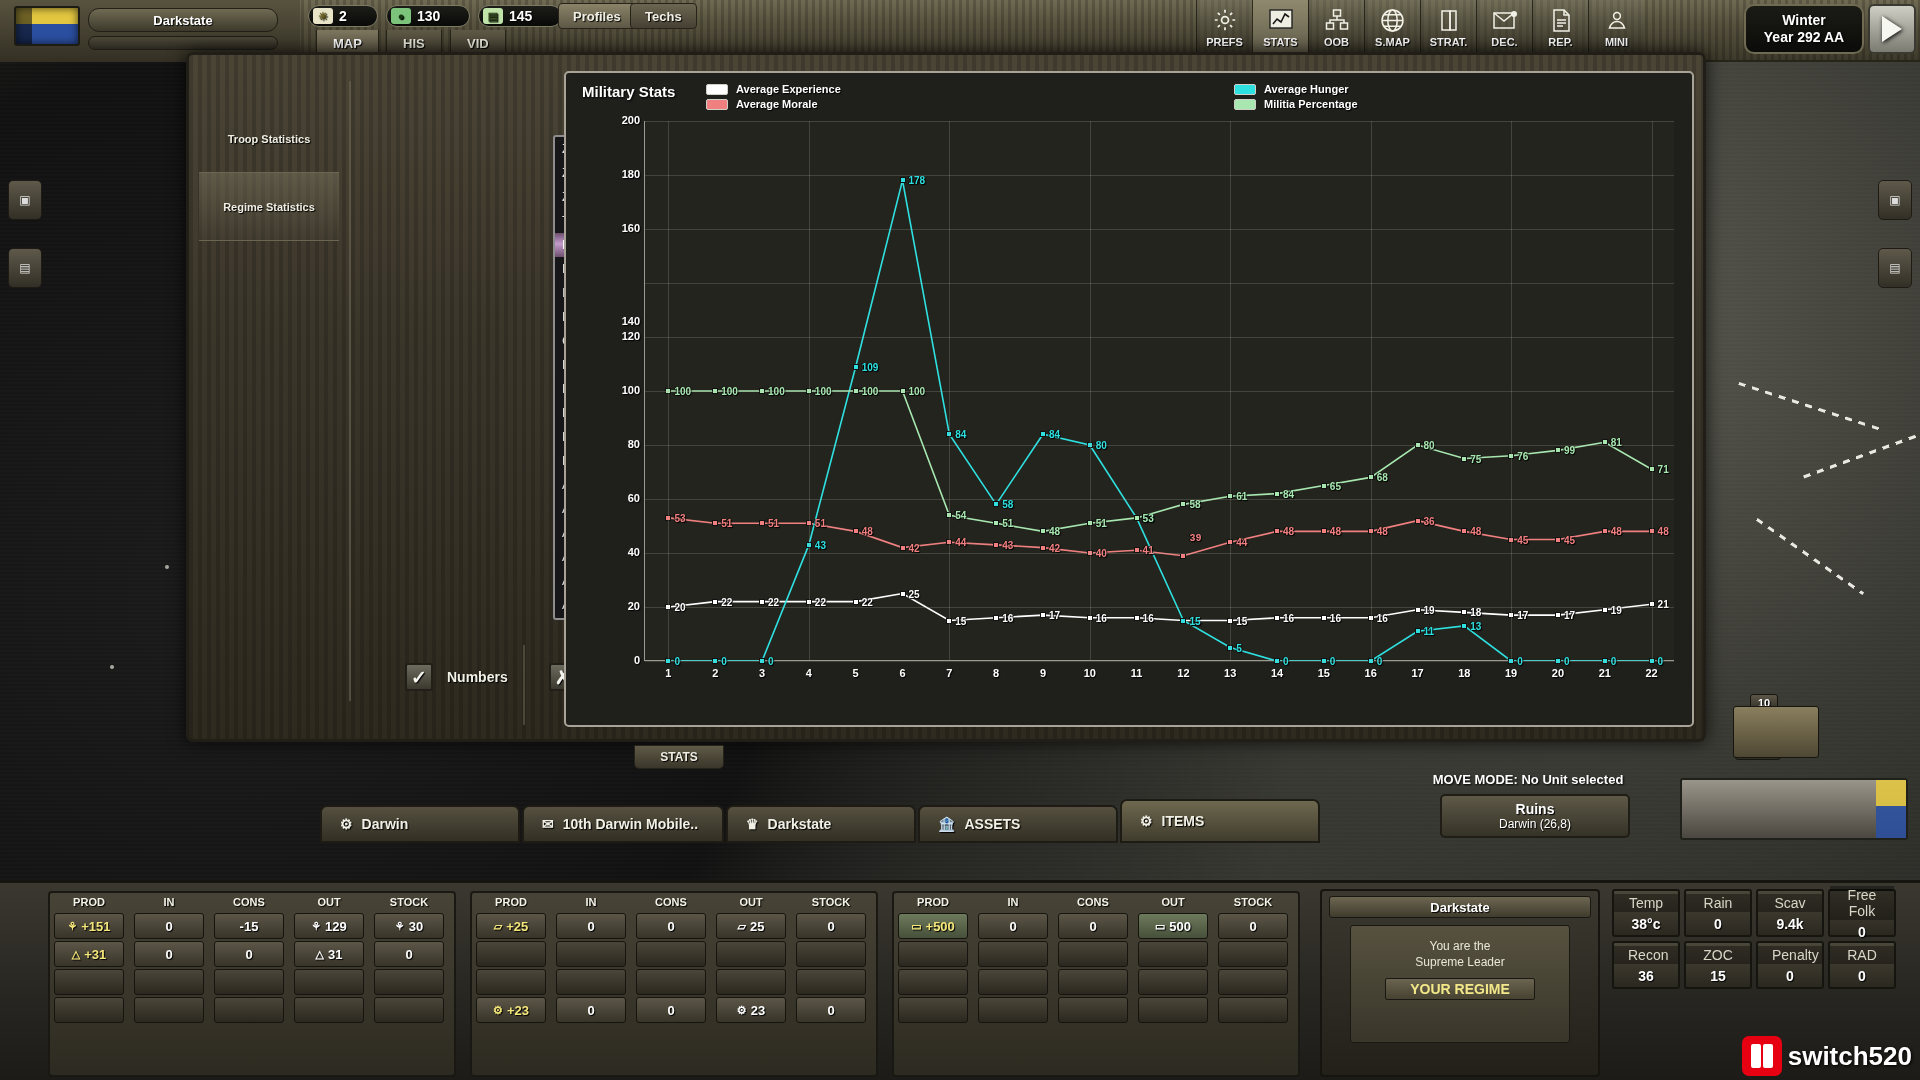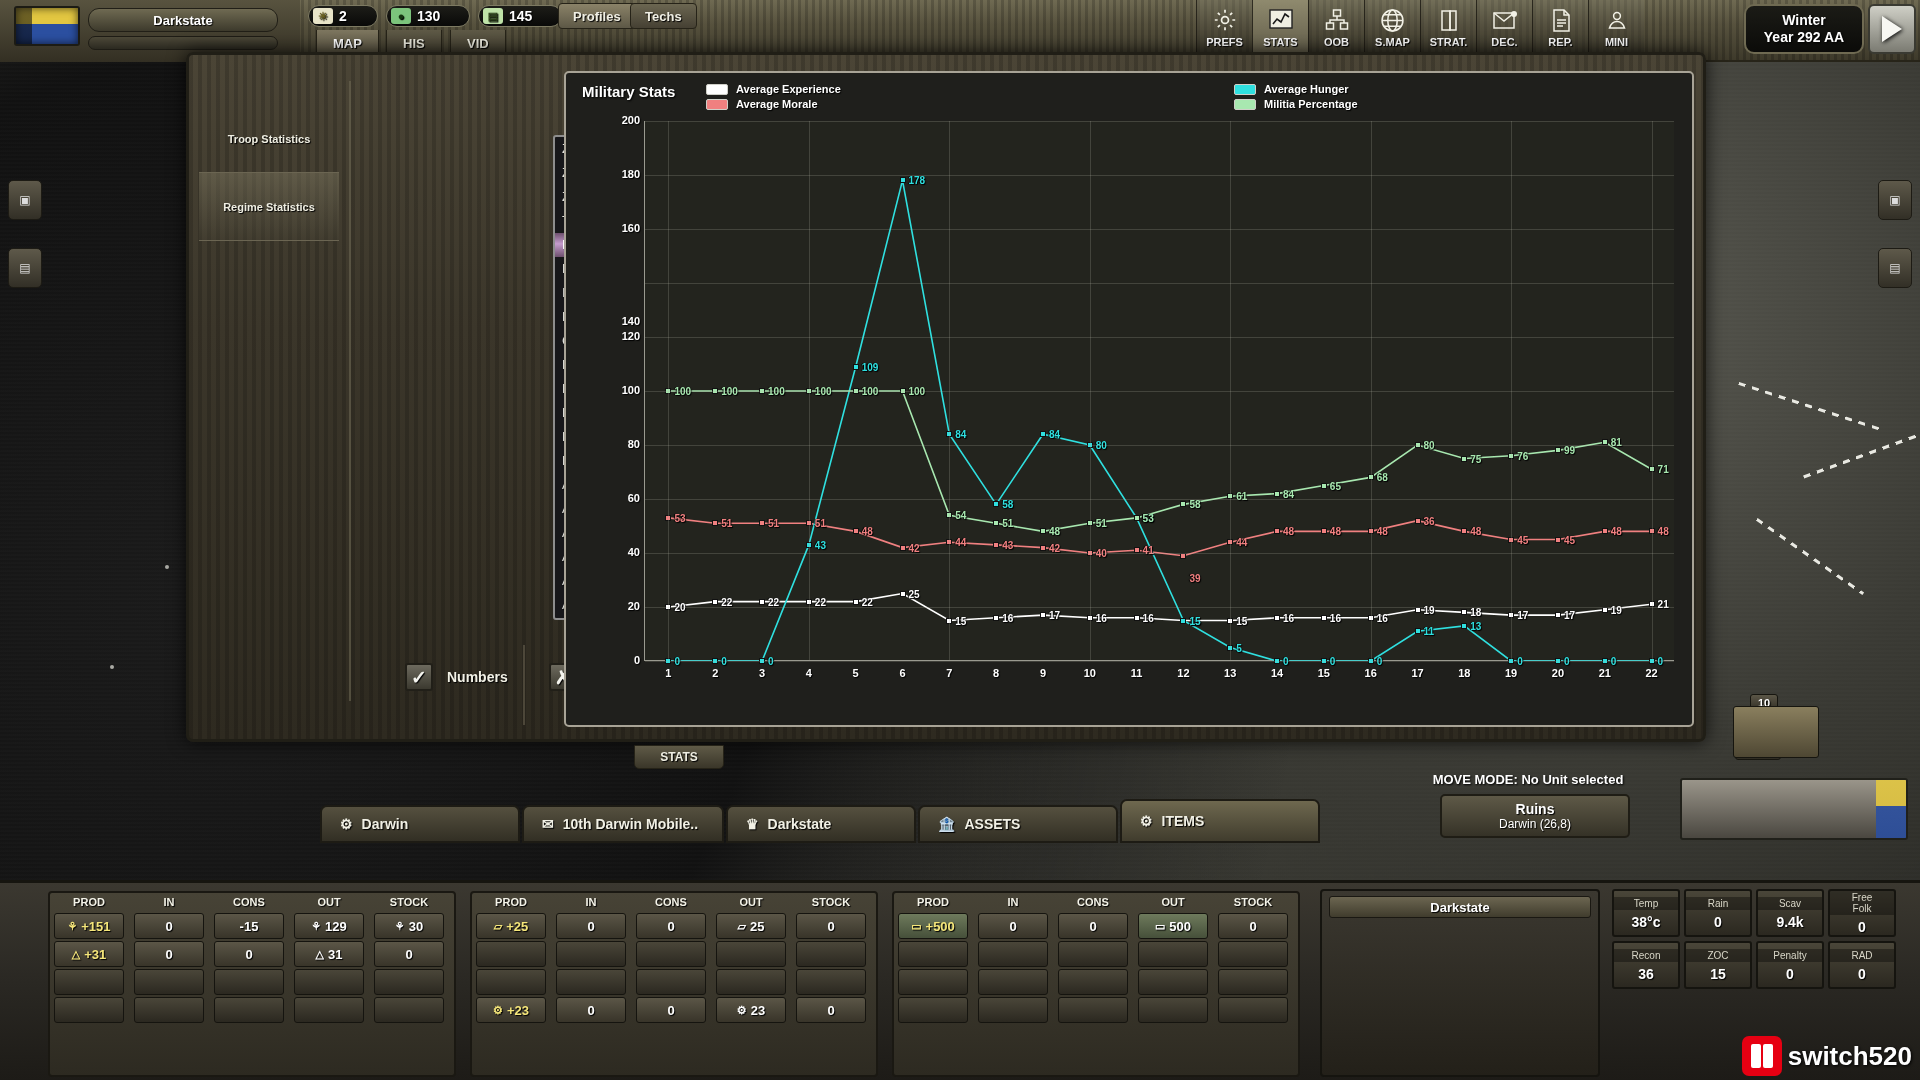--- a/index.html
+++ b/index.html
@@ -619,7 +619,7 @@
           <div class="pt" style="left: 491.591px; top: 429.3px; background: rgb(240, 128, 128);"></div>
           <div class="ptlabel" style="left: 491.591px; top: 429.3px; color: rgb(240, 128, 128);">41</div>
           <div class="pt" style="left: 538.409px; top: 434.7px; background: rgb(240, 128, 128);"></div>
-          <div class="ptlabel" style="left: 538.409px; top: 457px; color: rgb(240, 128, 128);">39</div>
+          <div class="ptlabel" style="left: 538.409px; top: 417px; color: rgb(240, 128, 128); font-family: Liberation Mono, monospace;">39</div>
           <div class="pt" style="left: 585.227px; top: 421.2px; background: rgb(240, 128, 128);"></div>
           <div class="ptlabel" style="left: 585.227px; top: 421.2px; color: rgb(240, 128, 128);">44</div>
           <div class="pt" style="left: 632.045px; top: 410.4px; background: rgb(240, 128, 128);"></div>

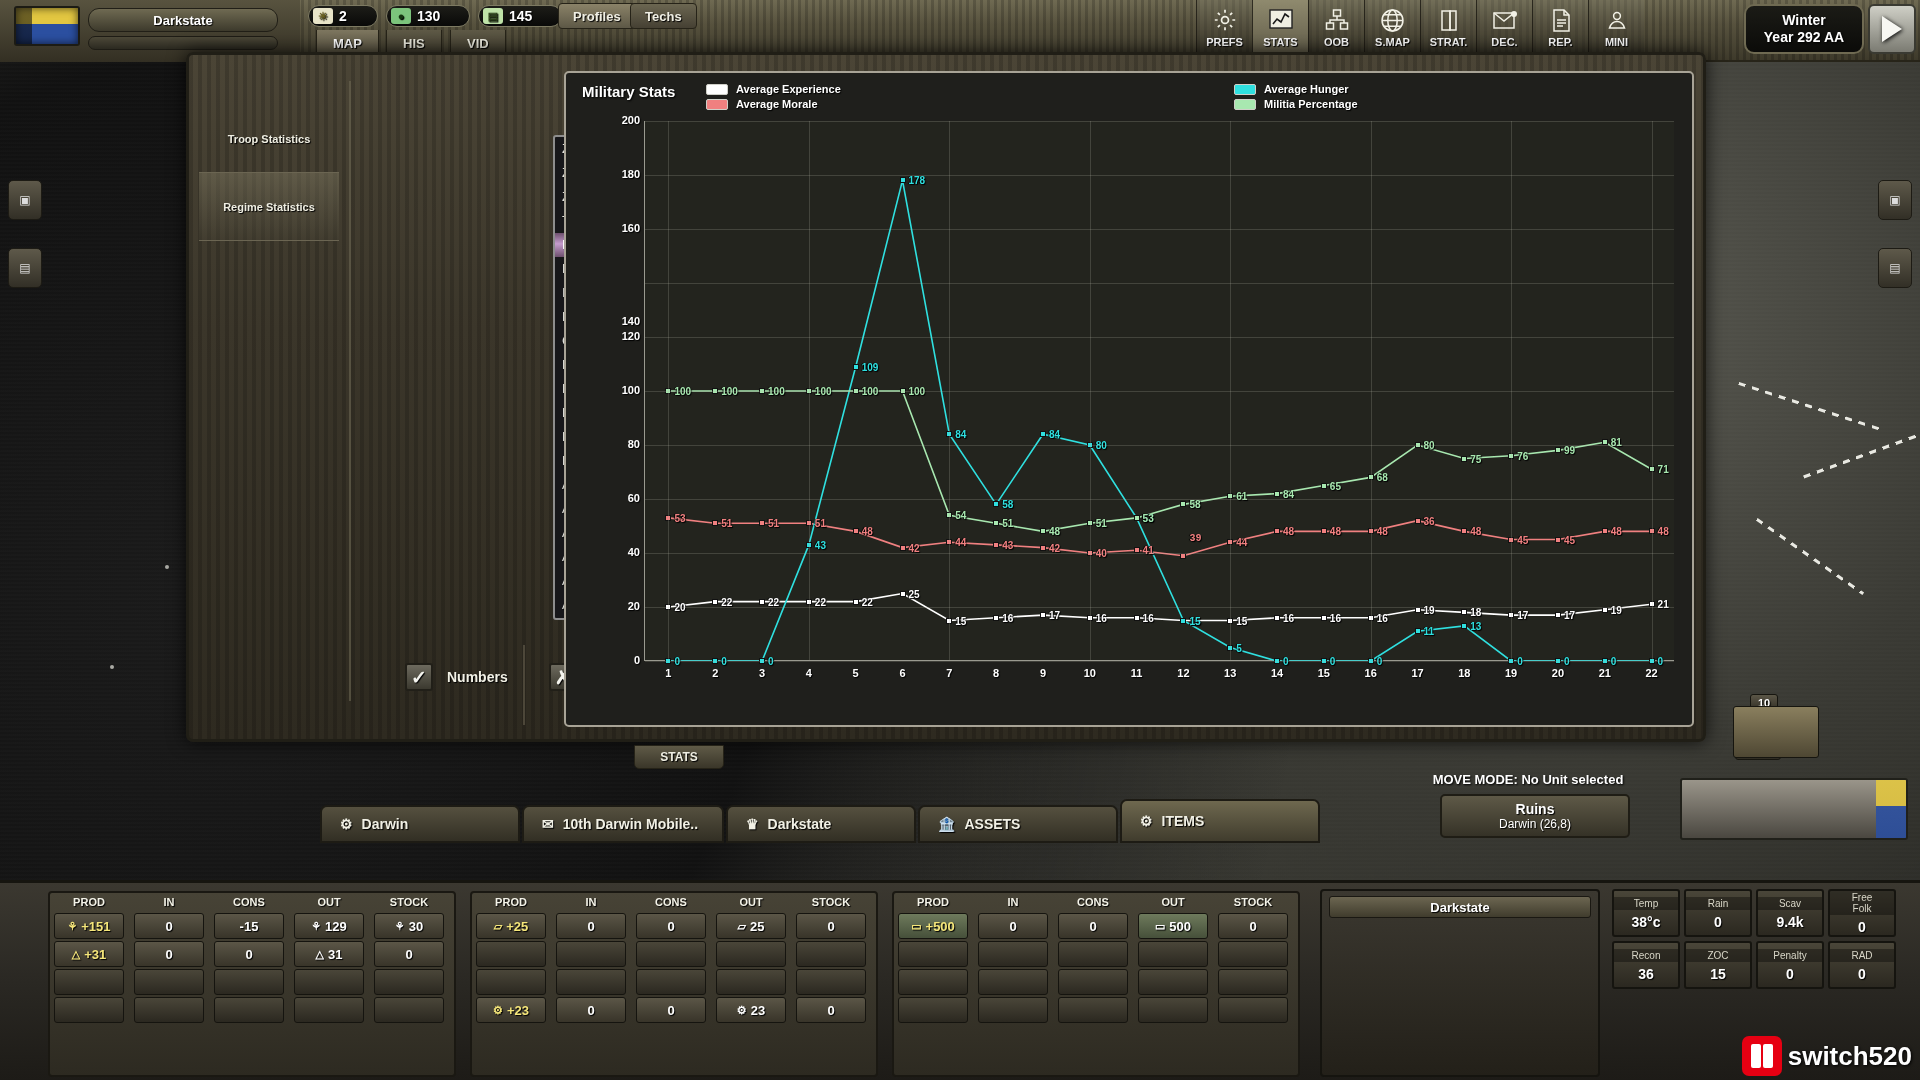--- a/index.html
+++ b/index.html
@@ -325,7 +325,7 @@
     border:2px solid #15140f;border-radius:3px;
     display:flex;flex-direction:column;align-items:center;justify-content:center;
   }
-  .env-cell .k{ font-size:10px;color:#d8d6c7;background:rgba(0,0,0,.35);width:100%;text-align:center;padding:1px 14px; }
+  .env-cell .k{ font-size:14px;color:#d8d6c7;background:rgba(0,0,0,.35);width:100%;text-align:center;padding:1px 14px; }
   .env-cell .v{ font-size:14px;font-weight:bold;color:#fff;text-shadow:1px 1px 1px #000;margin-top:4px; }
   
   #watermark{

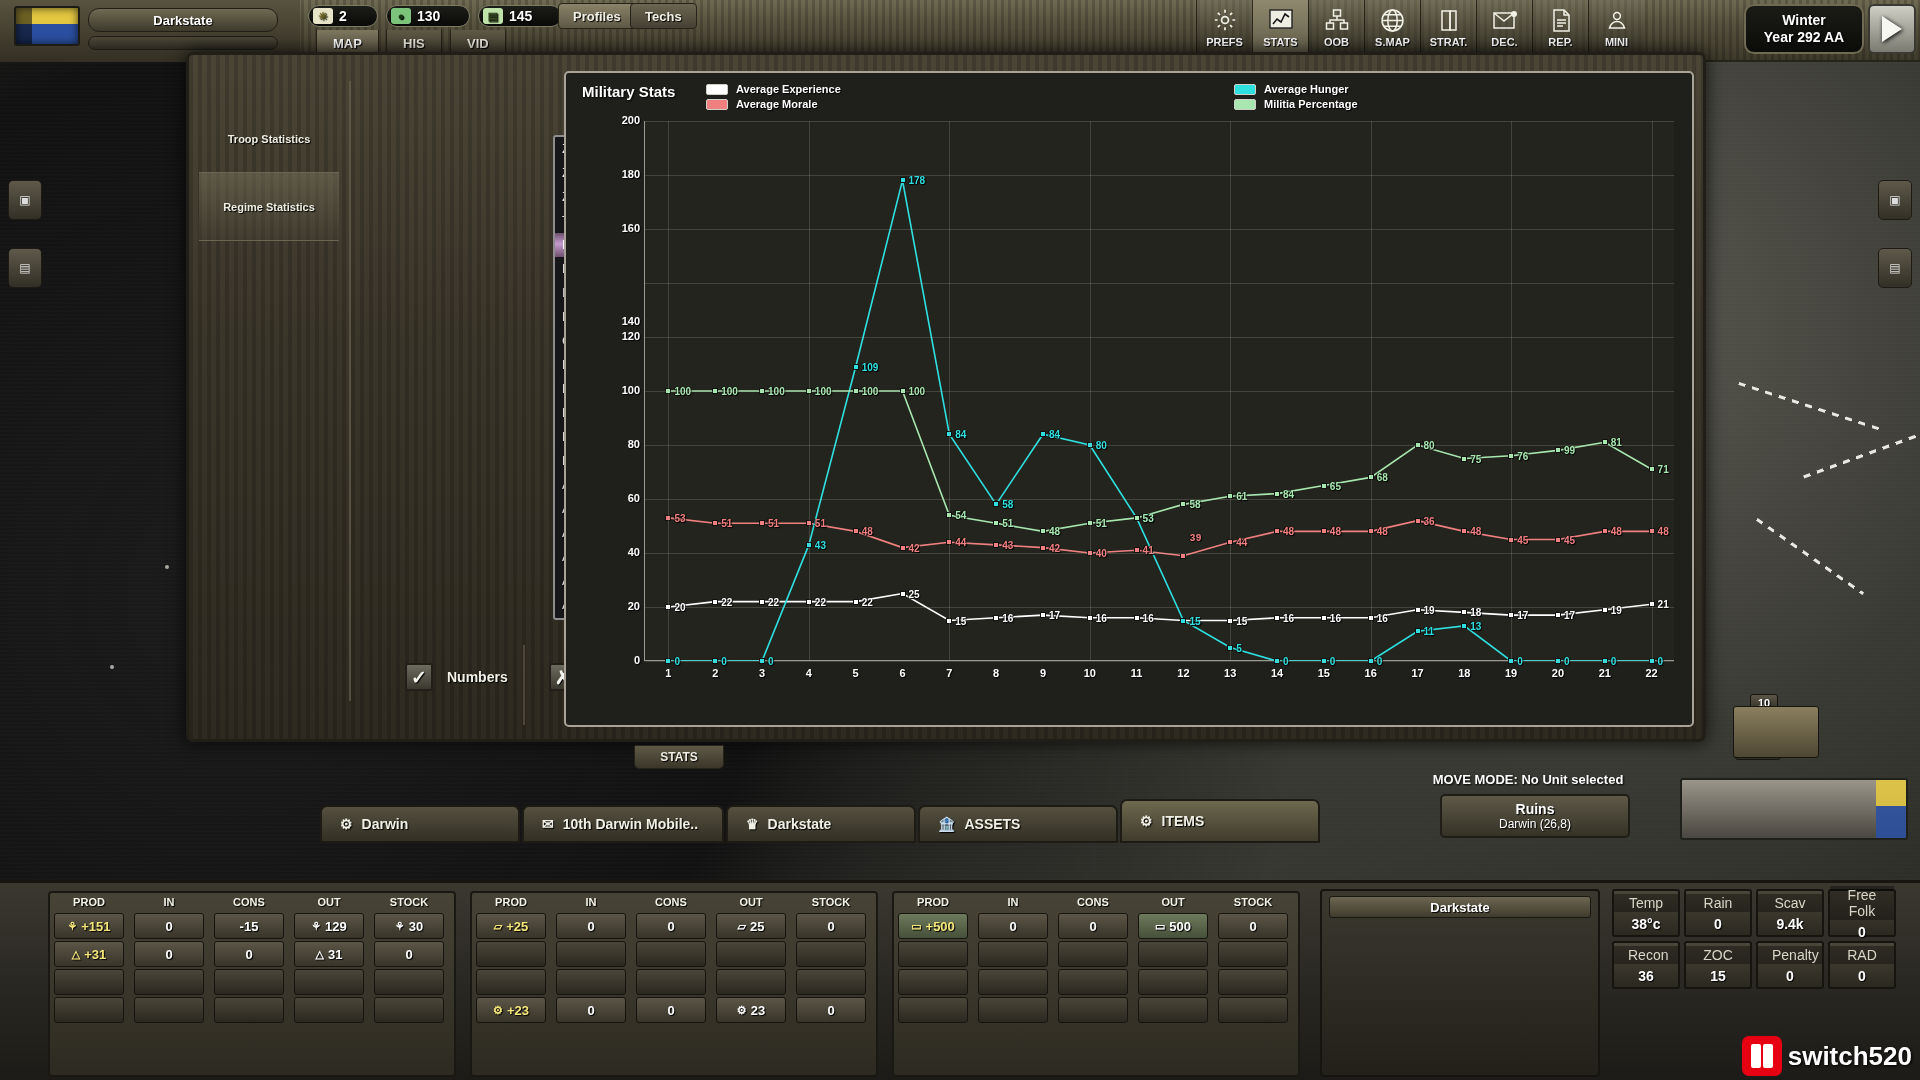--- a/index.html
+++ b/index.html
@@ -1076,6 +1076,10 @@
 
   <div id="regime-info">
     <div id="regime-info-title">Darkstate</div>
+    <div id="regime-info-body">
+      <div class="l1" id="ri-l1">You are the<br>Supreme Leader</div>
+      <div class="l2">YOUR REGIME</div>
+    </div>
   </div>
 
   <div id="env">

